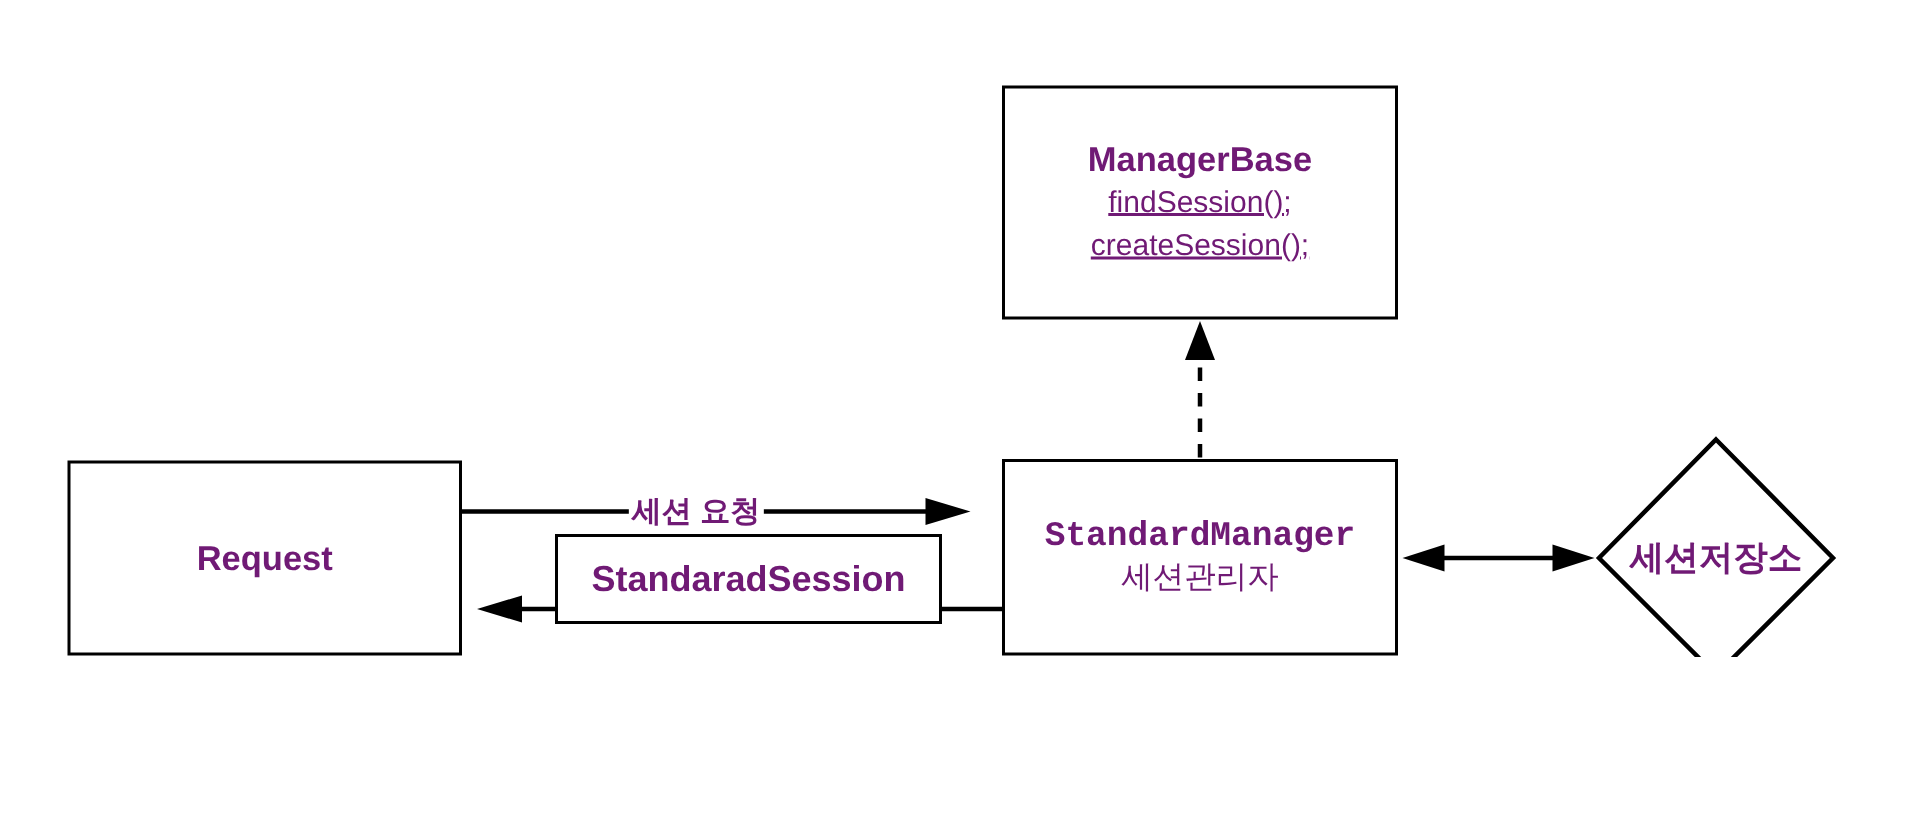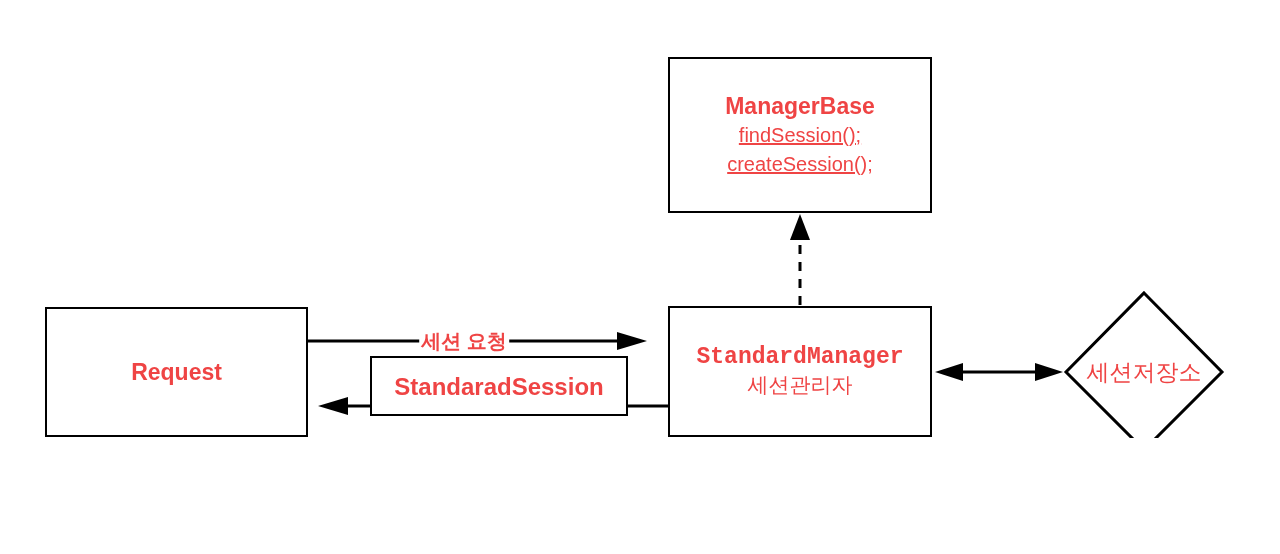--- a/index.html
+++ b/index.html
@@ -13,7 +13,7 @@
     height: 438px;
     background: #ffffff;
     font-family: "Liberation Sans", sans-serif;
-    color: #ef4444;
+    color: #701a75;
     overflow: hidden;
   }
   .connectors {

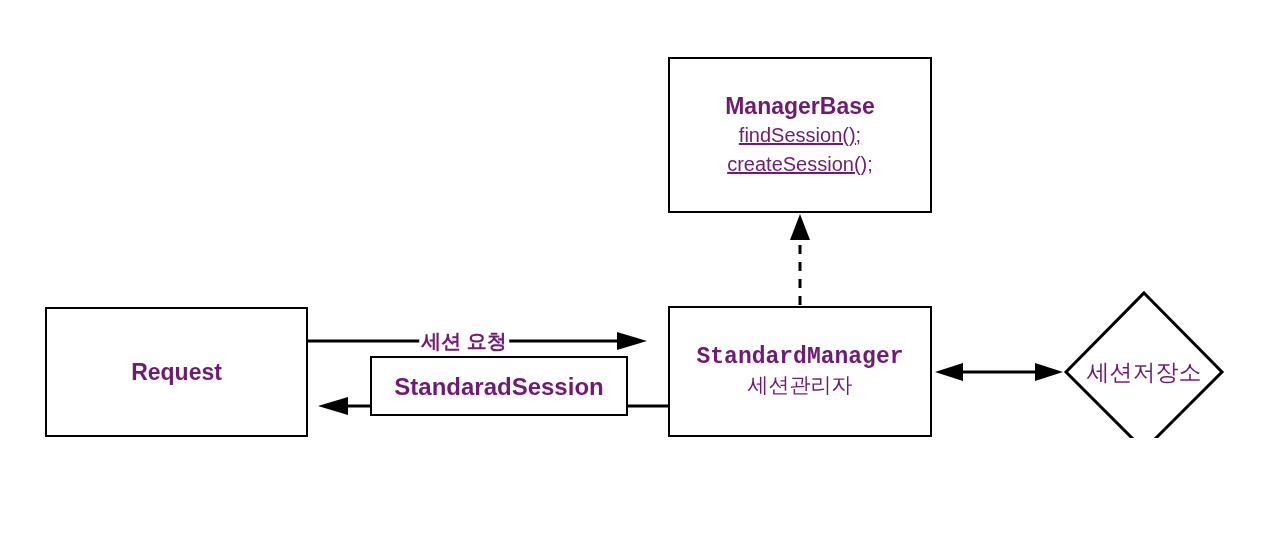--- a/index.html
+++ b/index.html
@@ -75,7 +75,7 @@
     left: 1144px;
     top: 372px;
     transform: translate(-50%, -50%);
-    font-weight: normal;
+    font-weight: bold;
     font-size: 23px;
     white-space: nowrap;
   }

